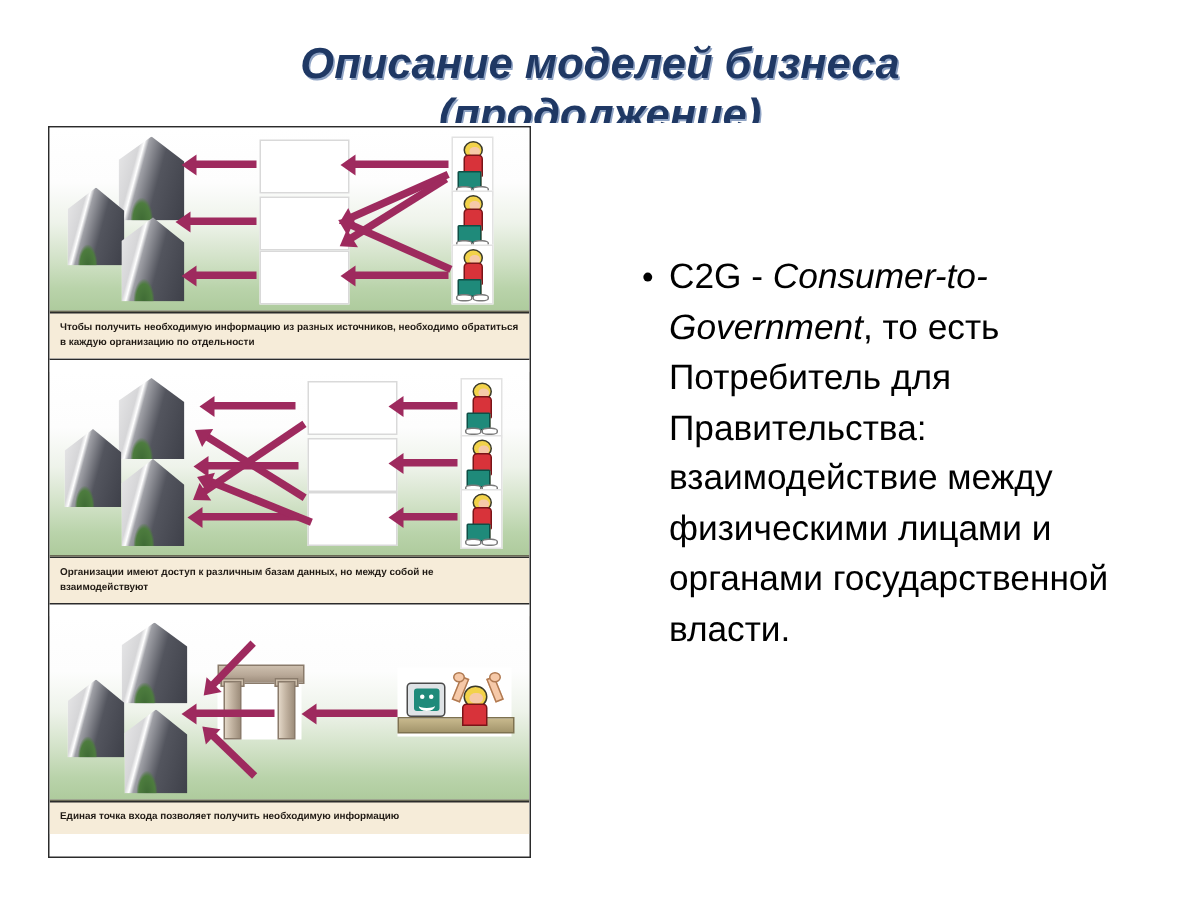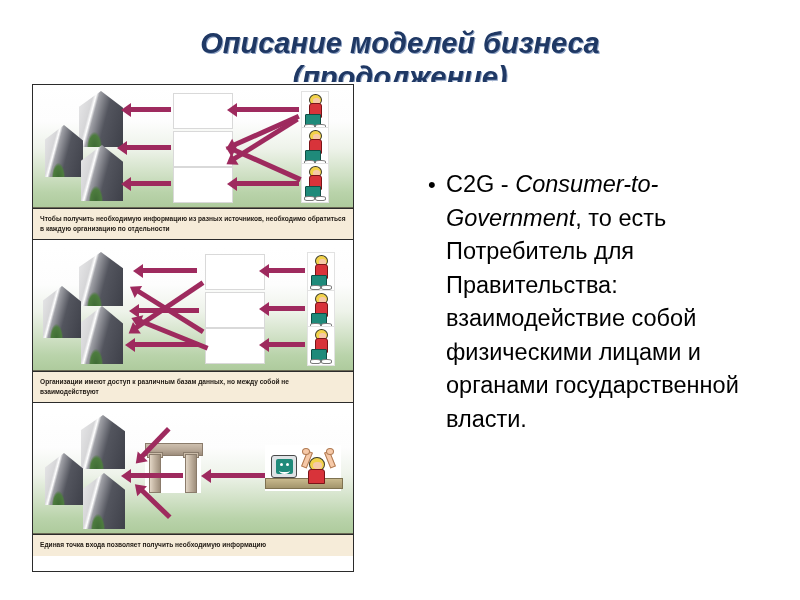--- a/index.html
+++ b/index.html
@@ -497,7 +497,7 @@
 <div id="body-block">
   <div class="bullet-row">
     <div class="bullet-dot">•</div>
-    <div class="bullet-text"><span>C2G - </span><span class="en">Consumer-to-Government</span><span>, то есть Потребитель для Правительства: взаимодействие собой физическими лицами и органами государственной власти.</span></div>
+    <div class="bullet-text"><span>C2G - </span><span class="en">Consumer-to-Government</span><span>, то есть Потребитель для Правительства: взаимодействие между физическими лицами и органами государственной власти.</span></div>
   </div>
 </div>
 

